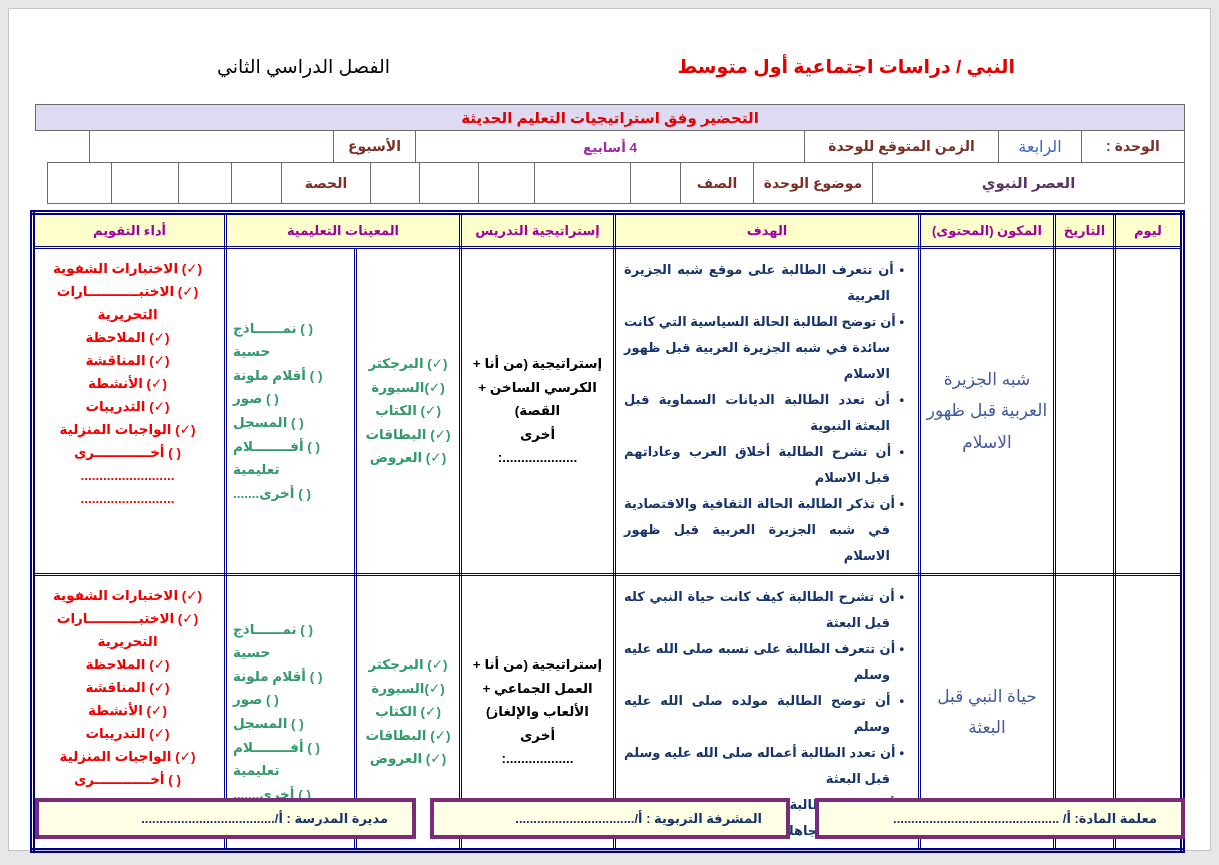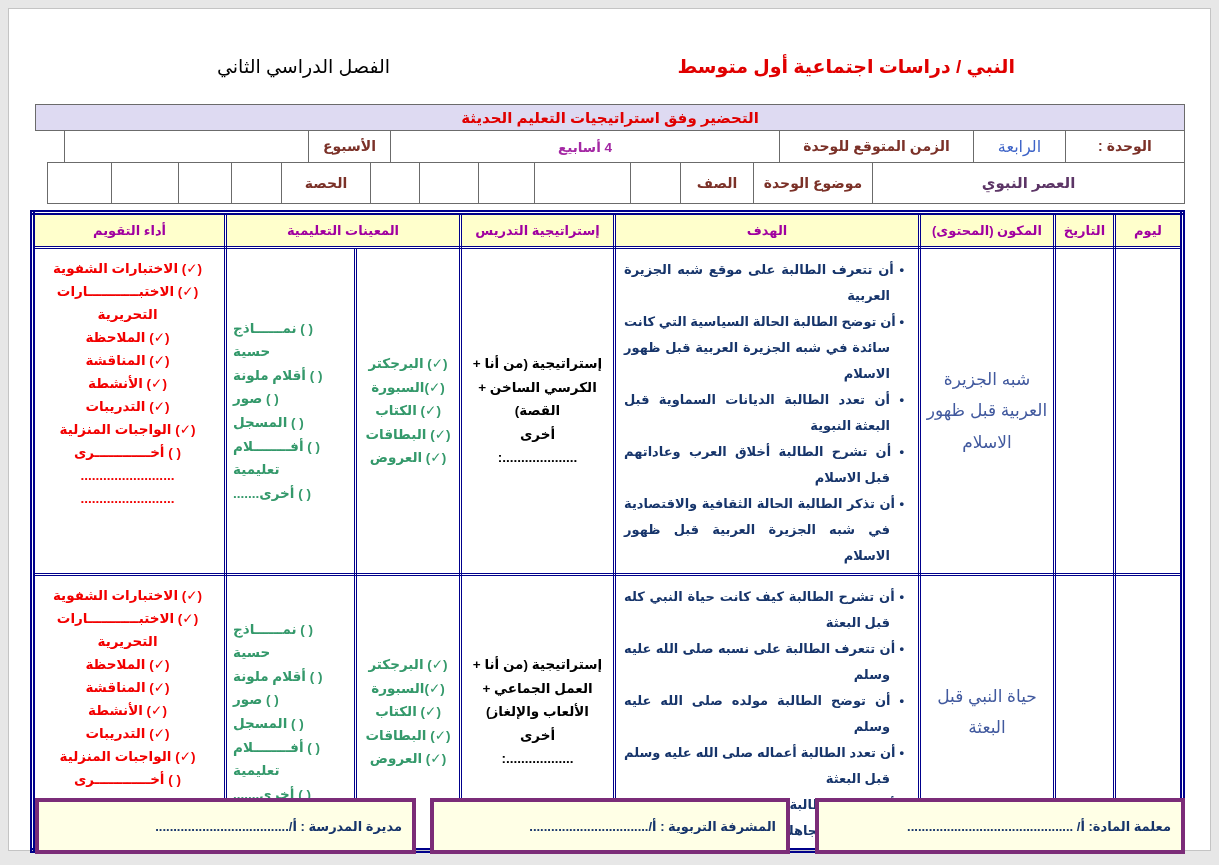--- a/index.html
+++ b/index.html
@@ -69,7 +69,7 @@
         <div class="it-cell" style="width:120px">
             <span class="lbl">الوحدة :</span>
           </div>
-        <div class="it-cell" style="width:93px">
+        <div class="it-cell" style="width:84px">
             <span class="val-unit">الرابعة</span>
           </div>
         <div class="it-cell" style="width:195px">

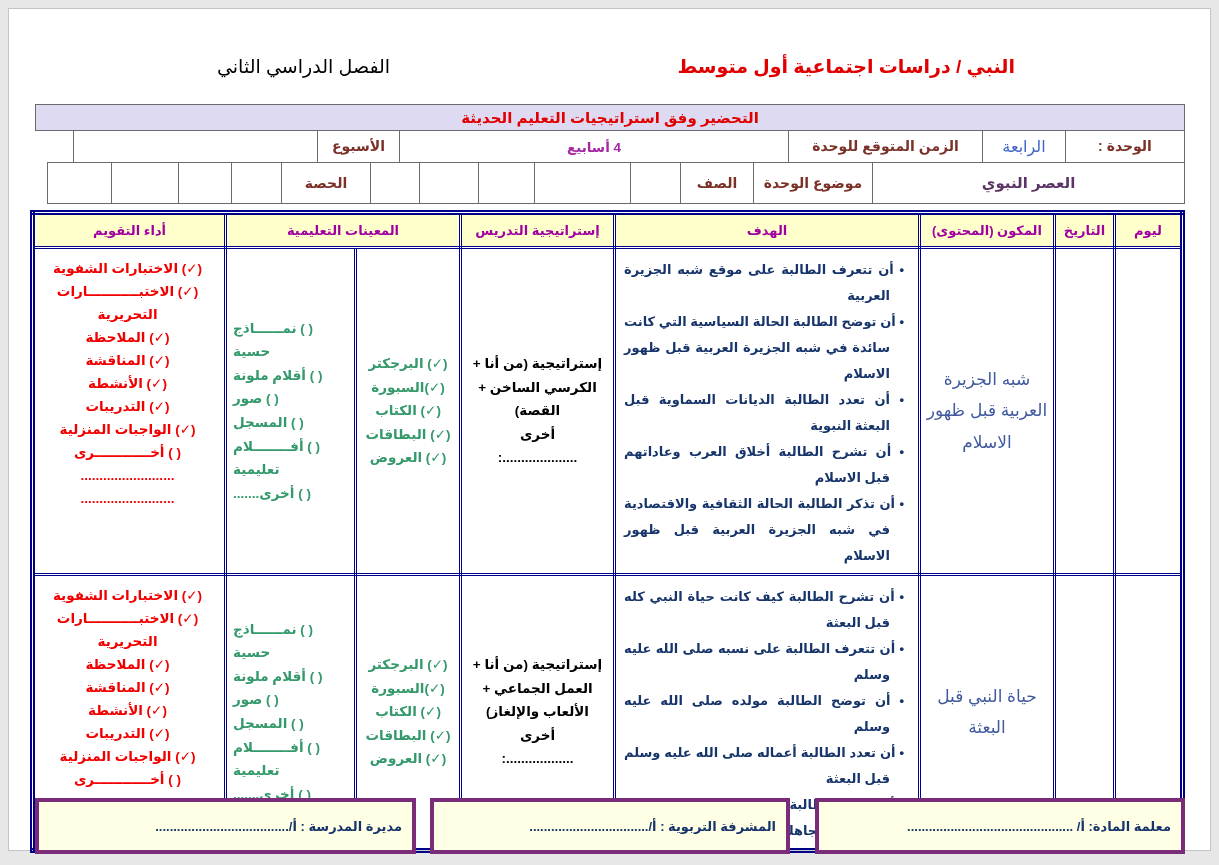--- a/index.html
+++ b/index.html
@@ -66,7 +66,7 @@
         <div class="it-cell it-title">التحضير وفق استراتيجيات التعليم الحديثة</div>
       </div>
       <div class="it-row rowB">
-        <div class="it-cell" style="width:120px">
+        <div class="it-cell" style="width:104px">
             <span class="lbl">الوحدة :</span>
           </div>
         <div class="it-cell" style="width:84px">

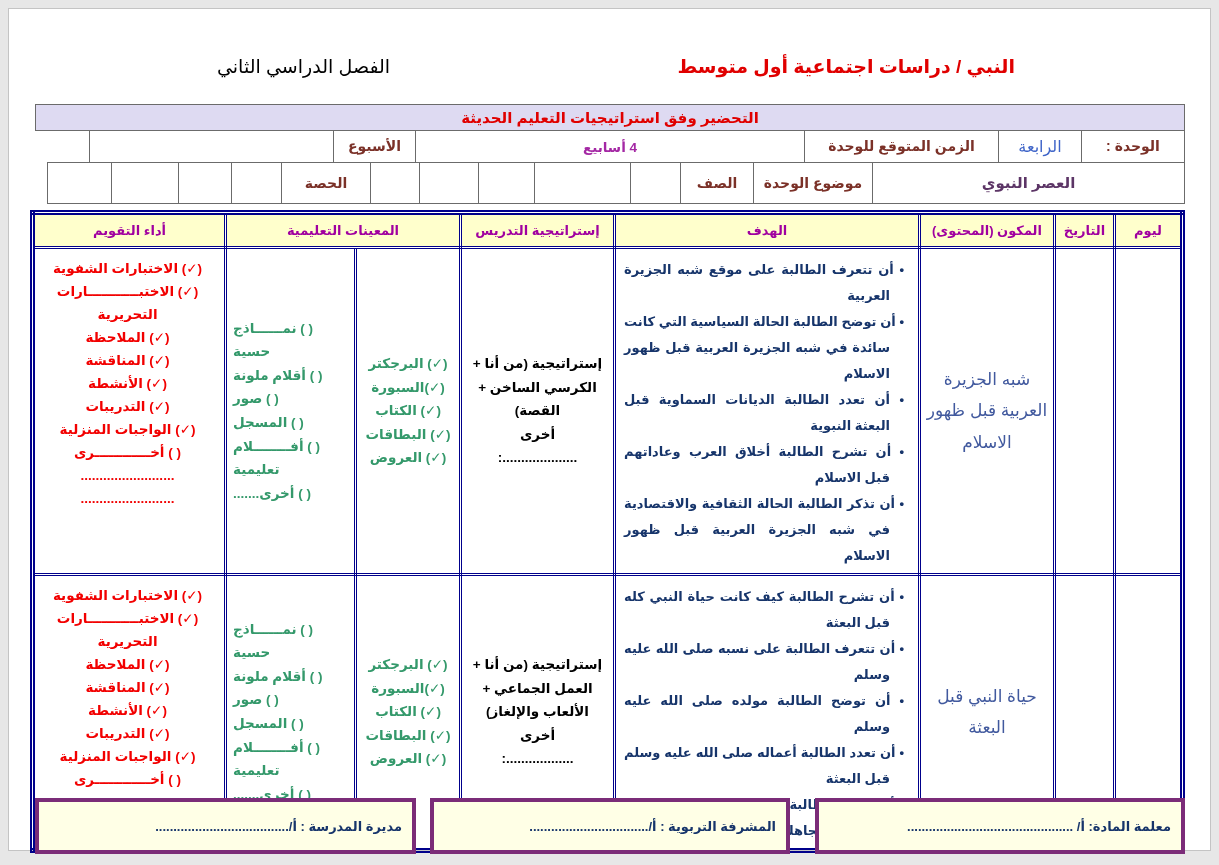--- a/index.html
+++ b/index.html
@@ -47,7 +47,7 @@
   .eval-item { color:#f20000; font-weight:bold; font-size:13.5px; line-height:23px; text-align:center; }
 
   
-  .sig-box { position:absolute; top:789px; height:56px; background:#ffffe6; border:4px solid #7b2c78; display:flex; align-items:center; padding:0 10px; color:#17356b; font-weight:bold; font-size:13px; overflow:hidden; white-space:nowrap; }
+  .sig-box { position:absolute; top:789px; height:41px; background:#ffffe6; border:4px solid #7b2c78; display:flex; align-items:center; padding:0 24px; color:#17356b; font-weight:bold; font-size:13px; overflow:hidden; white-space:nowrap; }
   .sig-teacher { right:25px; width:370px; }
   .sig-supervisor { right:420px; width:360px; }
   .sig-principal { left:26px; width:381px; }

